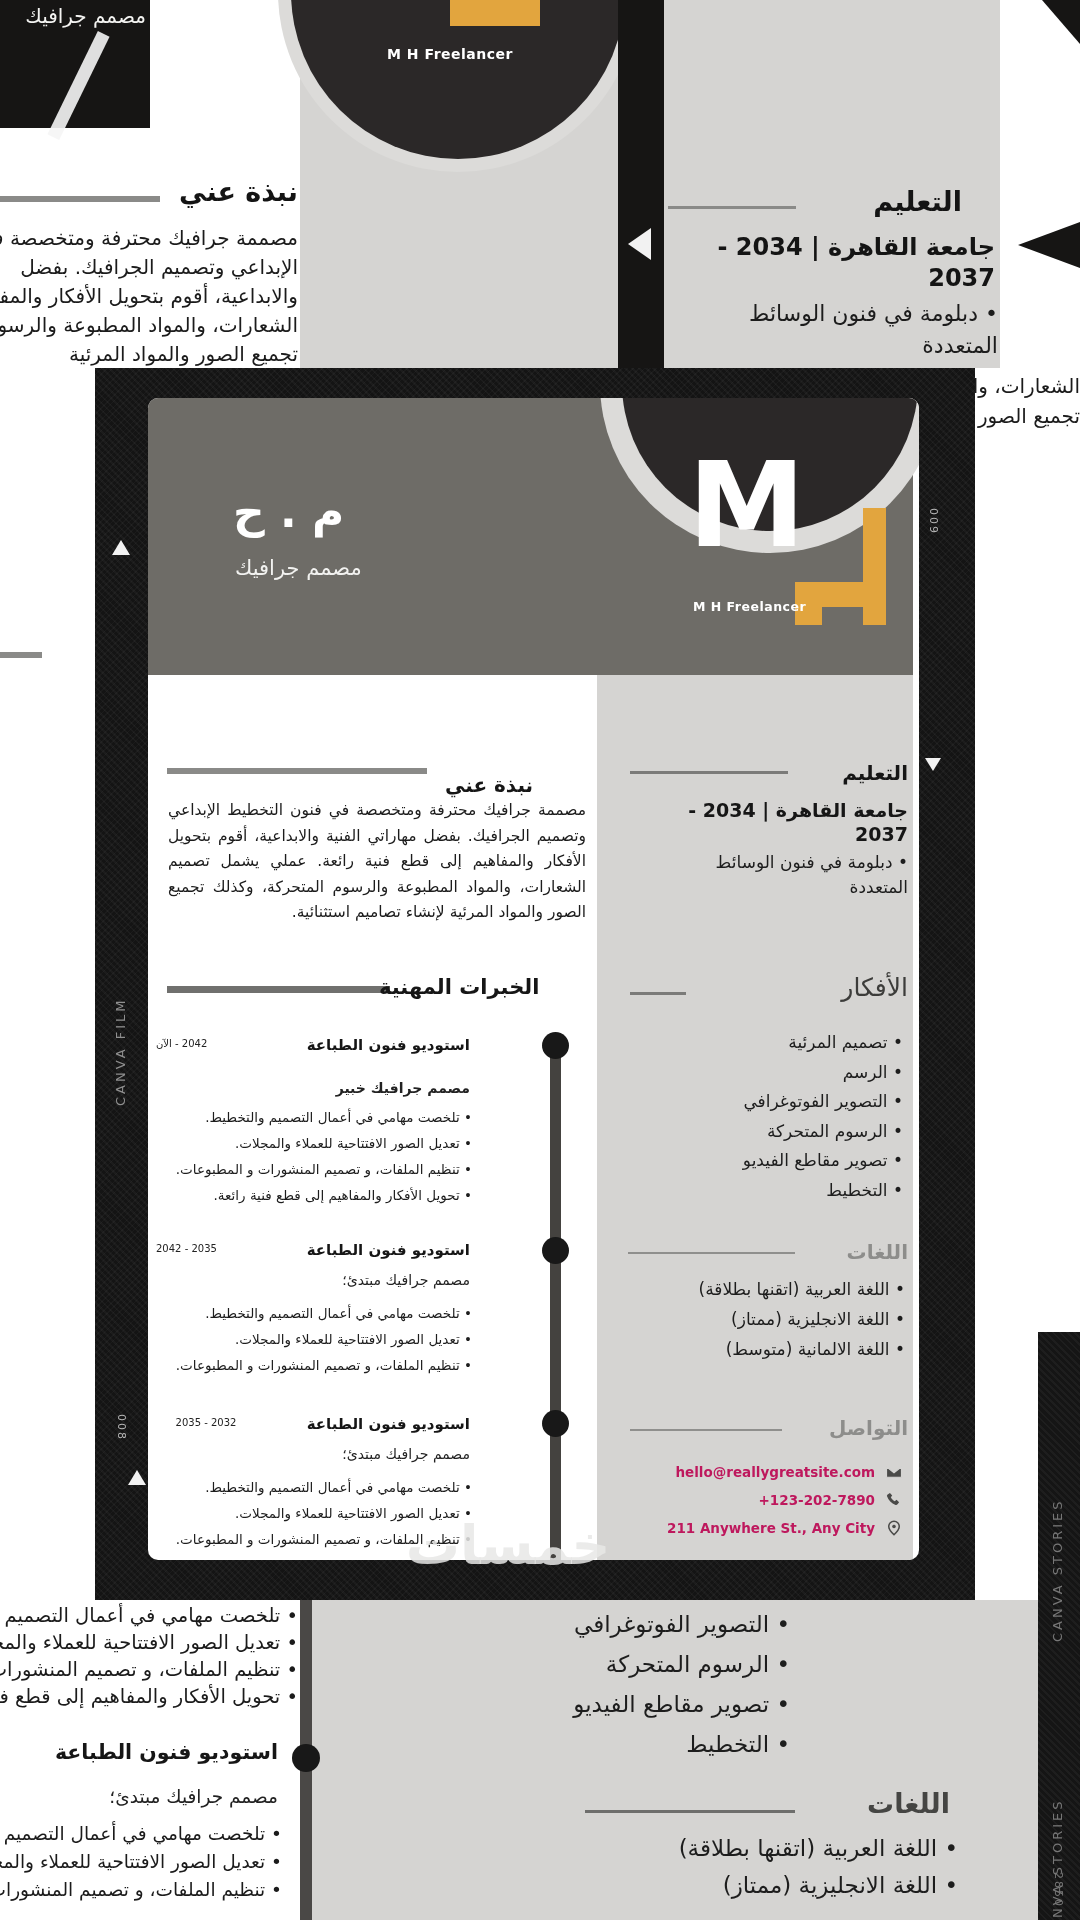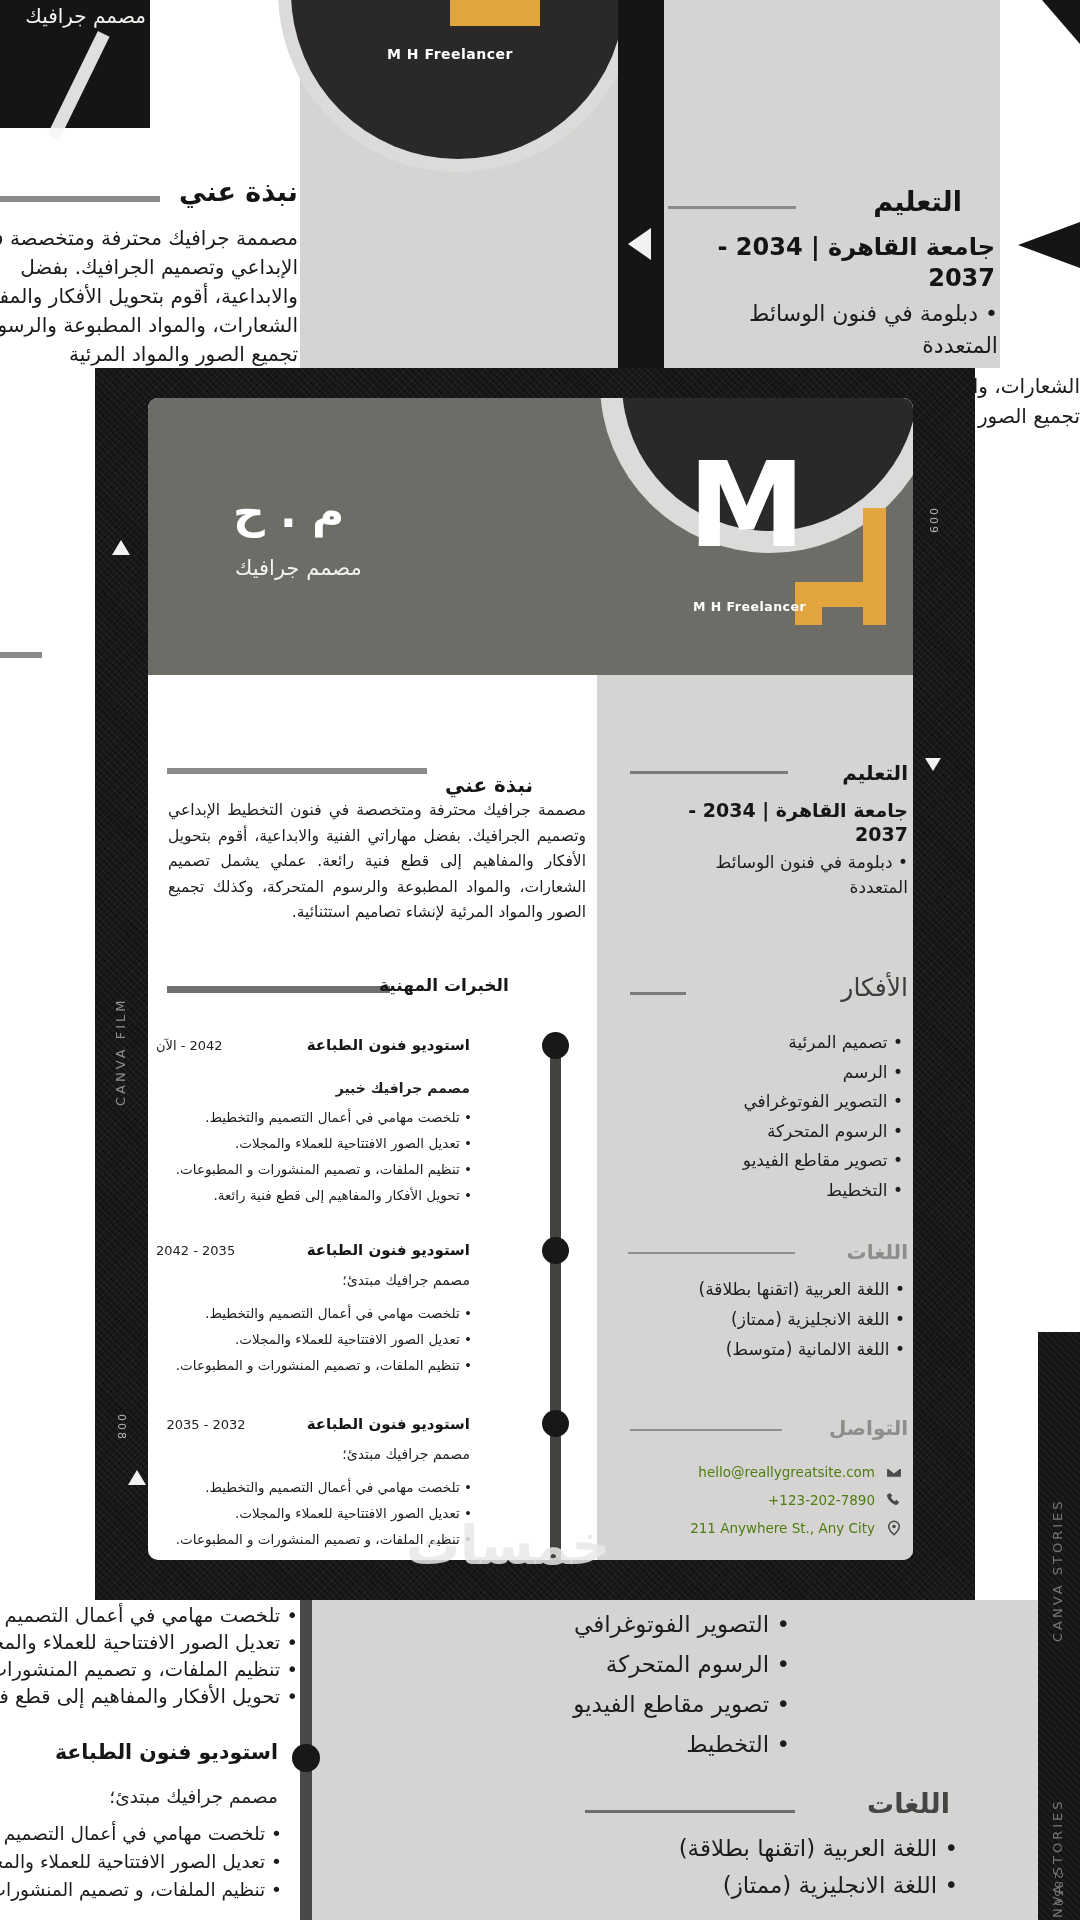--- a/index.html
+++ b/index.html
@@ -25,7 +25,7 @@
     background:#141414;
     background-image:repeating-linear-gradient(45deg,rgba(255,255,255,.035) 0 2px,transparent 2px 5px),
                      repeating-linear-gradient(-45deg,rgba(255,255,255,.03) 0 1px,transparent 1px 4px);}
-  #card{left:53px;top:30px;width:765px;height:1162px;background:#ffffff;border-radius:10px;overflow:hidden;}
+  #card{left:53px;top:30px;width:765px;height:1162px;background:#ffffff;border-radius:10px;overflow:hidden;padding-left:6px;}
   #hdr-band{left:0;top:0;width:765px;height:277px;background:#6e6c67;}
   #side-col{left:449px;top:277px;width:316px;height:885px;background:#d5d4d2;}
   .film-txt{color:#8f8f8f;font-size:13px;letter-spacing:3px;writing-mode:vertical-rl;transform:rotate(180deg);}

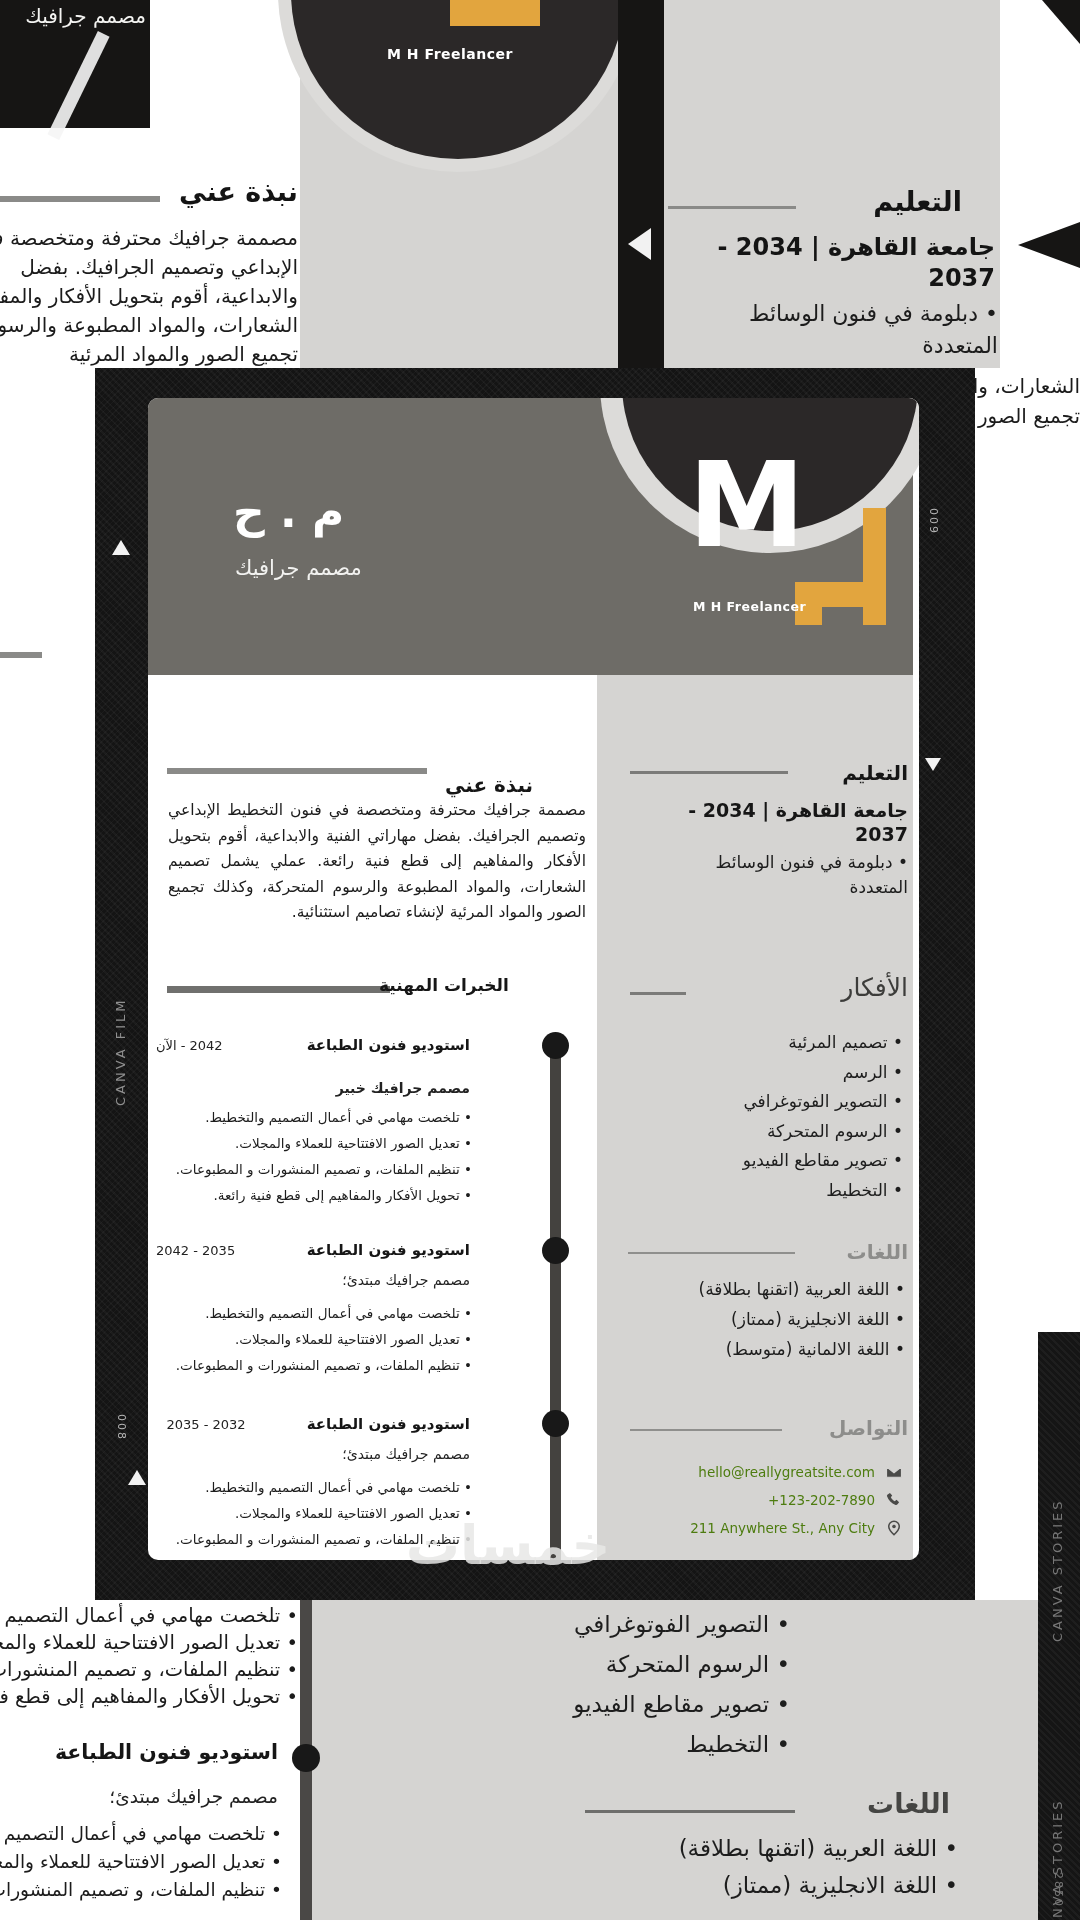--- a/index.html
+++ b/index.html
@@ -149,7 +149,7 @@
     <div class="abs rtl para" style="left:20px;top:400px;width:418px;">مصممة جرافيك محترفة ومتخصصة في فنون التخطيط الإبداعي وتصميم الجرافيك. بفضل مهاراتي الفنية والابداعية، أقوم بتحويل الأفكار والمفاهيم إلى قطع فنية رائعة. عملي يشمل تصميم الشعارات، والمواد المطبوعة والرسوم المتحركة، وكذلك تجميع الصور والمواد المرئية لإنشاء تصاميم استثنائية.</div>
 
     <div class="abs divline" style="left:19px;top:588px;width:223px;height:7px;background:#70706e;"></div>
-    <div class="abs sec-h rtl nowrap" style="left:231px;top:577px;font-size:17px;">الخبرات المهنية</div>
+    <div class="abs sec-h rtl nowrap" style="left:231px;top:577px;font-size:21px;">الخبرات المهنية</div>
 
     <div class="abs timeline" style="left:402px;top:637px;width:11px;height:525px;"></div>
     <div class="abs dot" style="left:394px;top:634px;"></div>

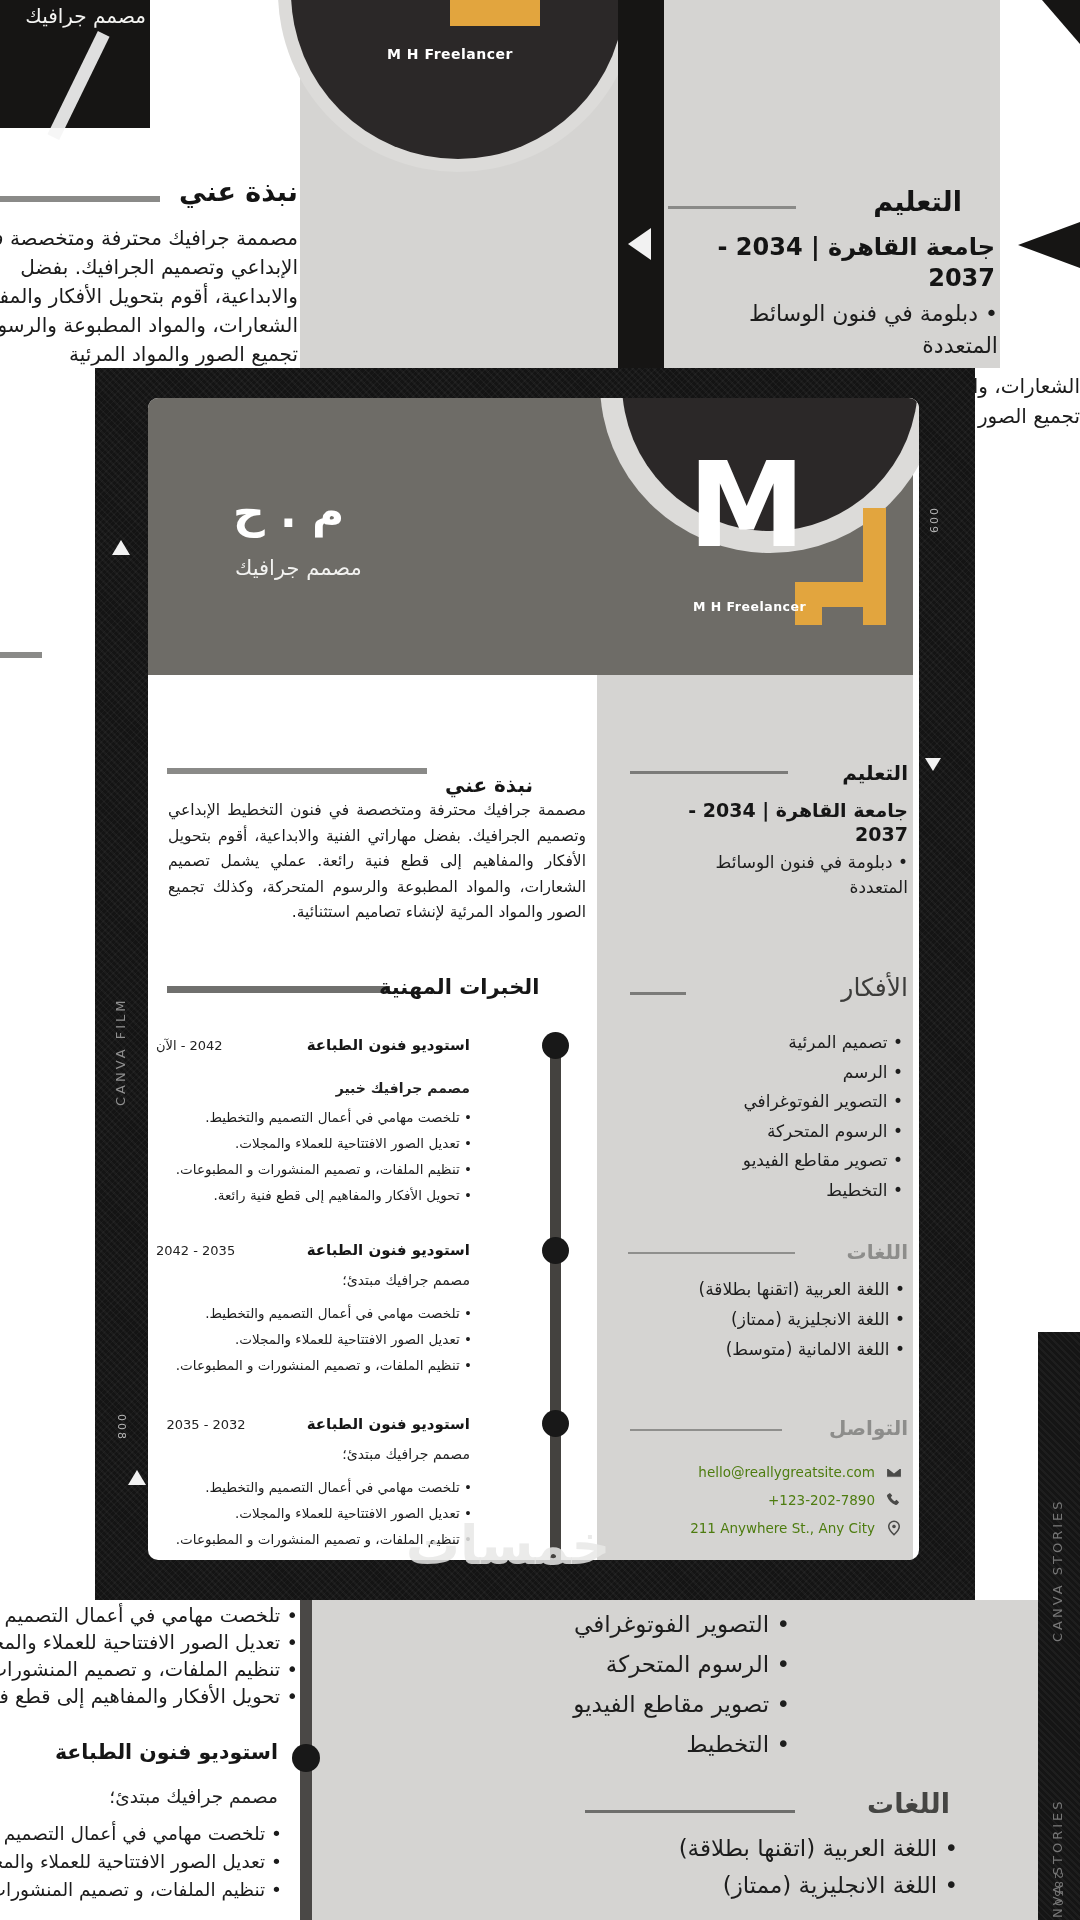--- a/index.html
+++ b/index.html
@@ -40,7 +40,7 @@
   .sec-h{font-size:20px;font-weight:bold;color:#161616;}
   .para{font-size:15.5px;line-height:25.5px;color:#1c1c1c;text-align:justify;}
   .exp-co{font-size:15px;font-weight:bold;color:#161616;text-align:right;}
-  .exp-date{font-size:13px;color:#222;}
+  .exp-date{font-size:10px;color:#222;}
   .exp-role{font-size:14px;font-weight:bold;color:#222;text-align:right;}
   .blist div{position:relative;text-align:right;}
   .blist div::before{content:"•  ";}

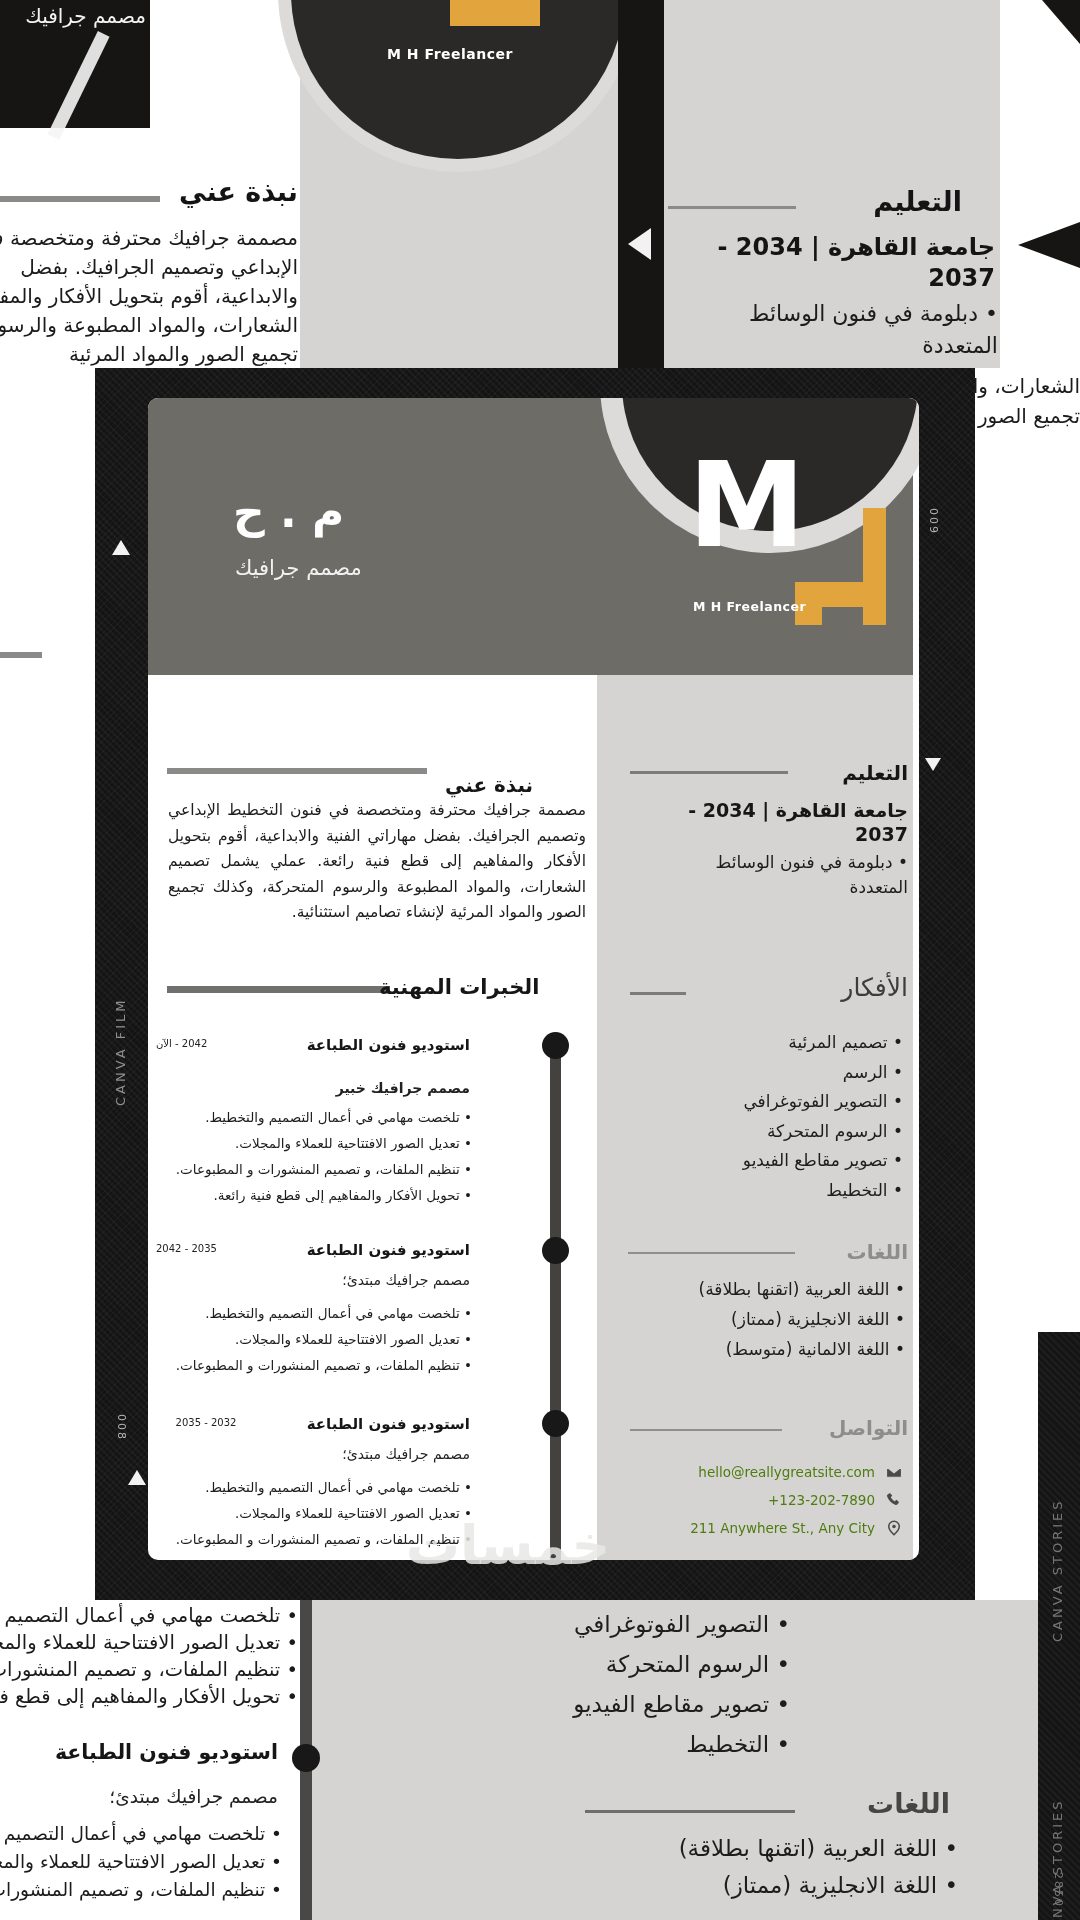--- a/index.html
+++ b/index.html
@@ -53,7 +53,7 @@
   .gray-h{font-size:20px;font-weight:bold;color:#8d8d8b;text-align:right;}
   .lang-list{font-size:17px;line-height:30px;color:#1d1d1d;}
   .c-row{display:flex;justify-content:flex-end;align-items:center;gap:10px;height:28px;}
-  .c-txt{font-size:13.5px;color:#4d7c0f;}
+  .c-txt{font-size:13.5px;color:#be185d;font-weight:bold;}
   .c-ic{width:18px;height:18px;flex:0 0 18px;}
   .timeline{background:#44423f;}
   .dot{width:27px;height:27px;border-radius:50%;background:#181818;}

